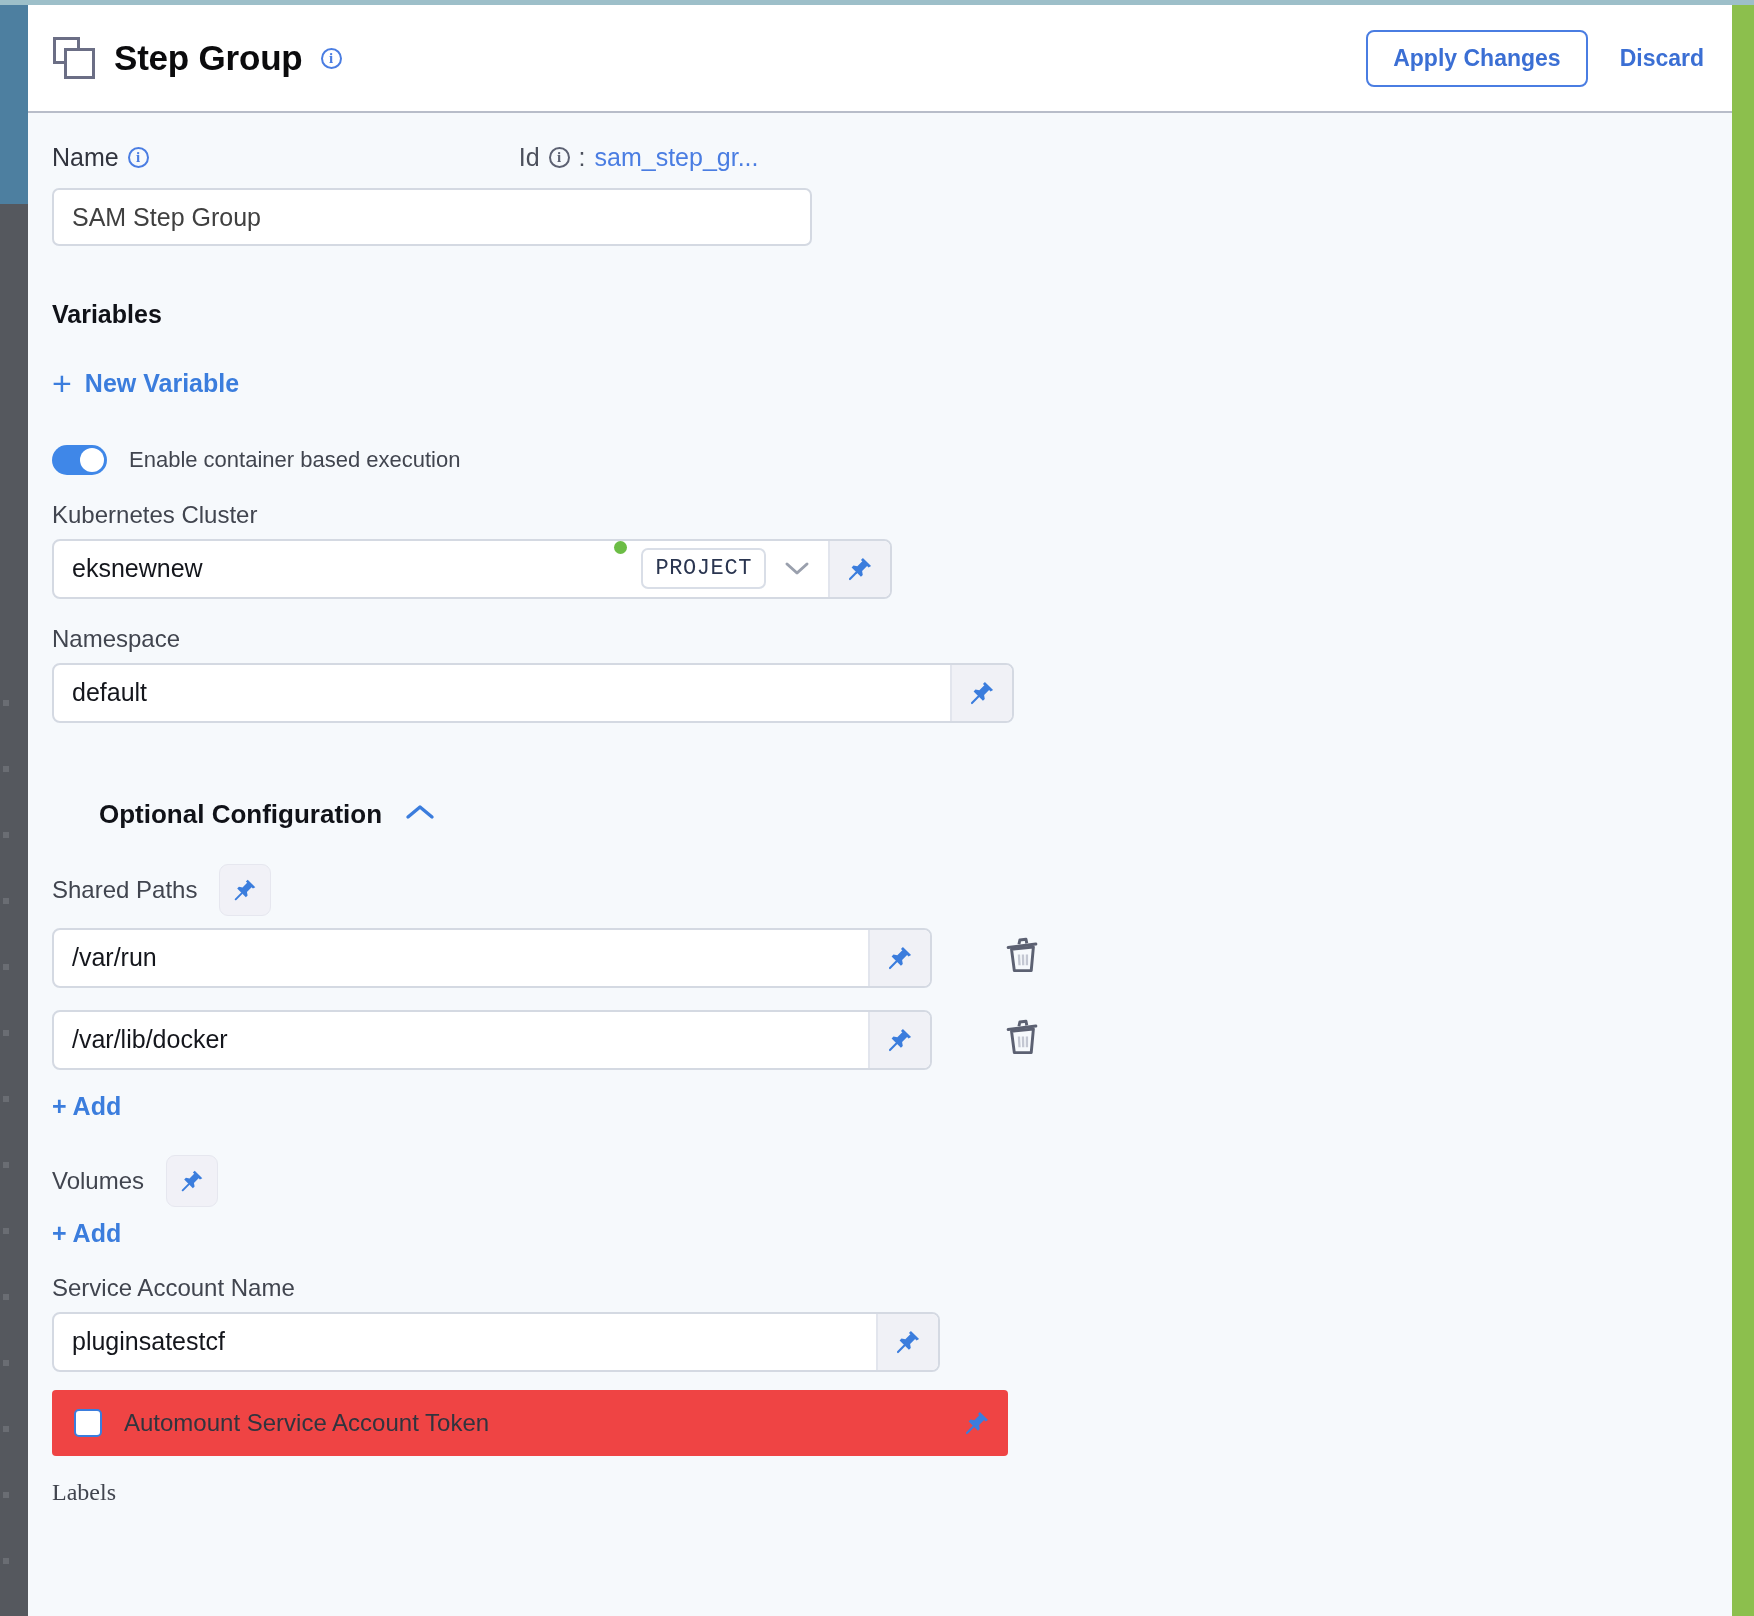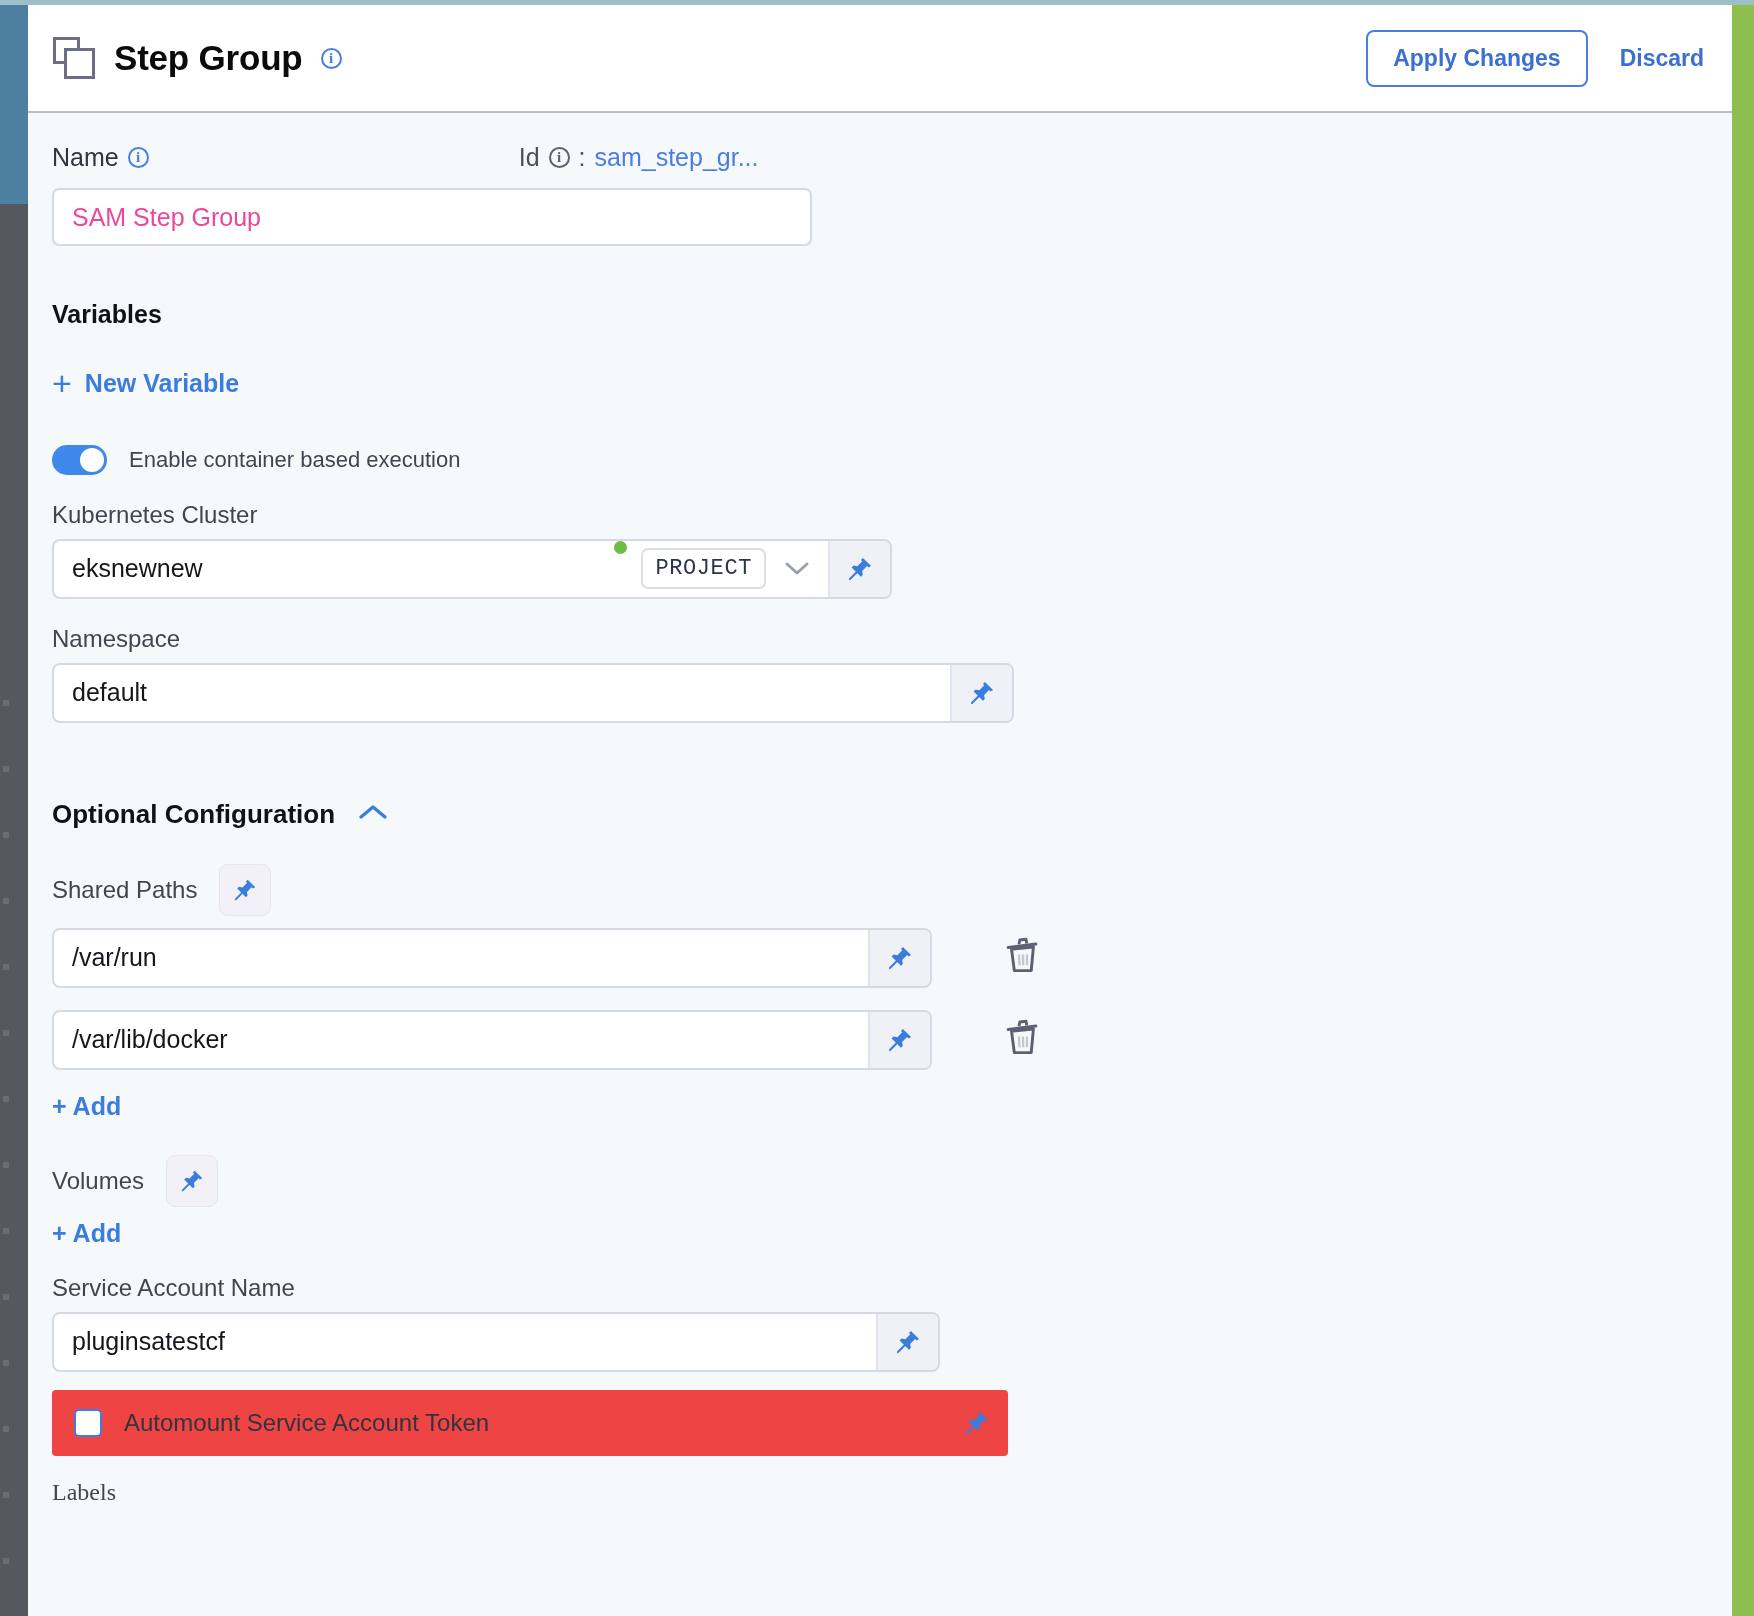--- a/index.html
+++ b/index.html
@@ -153,7 +153,7 @@
     border-radius: 7px;
     background: #ffffff;
     font-size: 25px;
-    color: #ec4899;
+    color: #404040;
     font-family: "Liberation Sans", sans-serif;
     padding: 0 18px;
     outline: none;

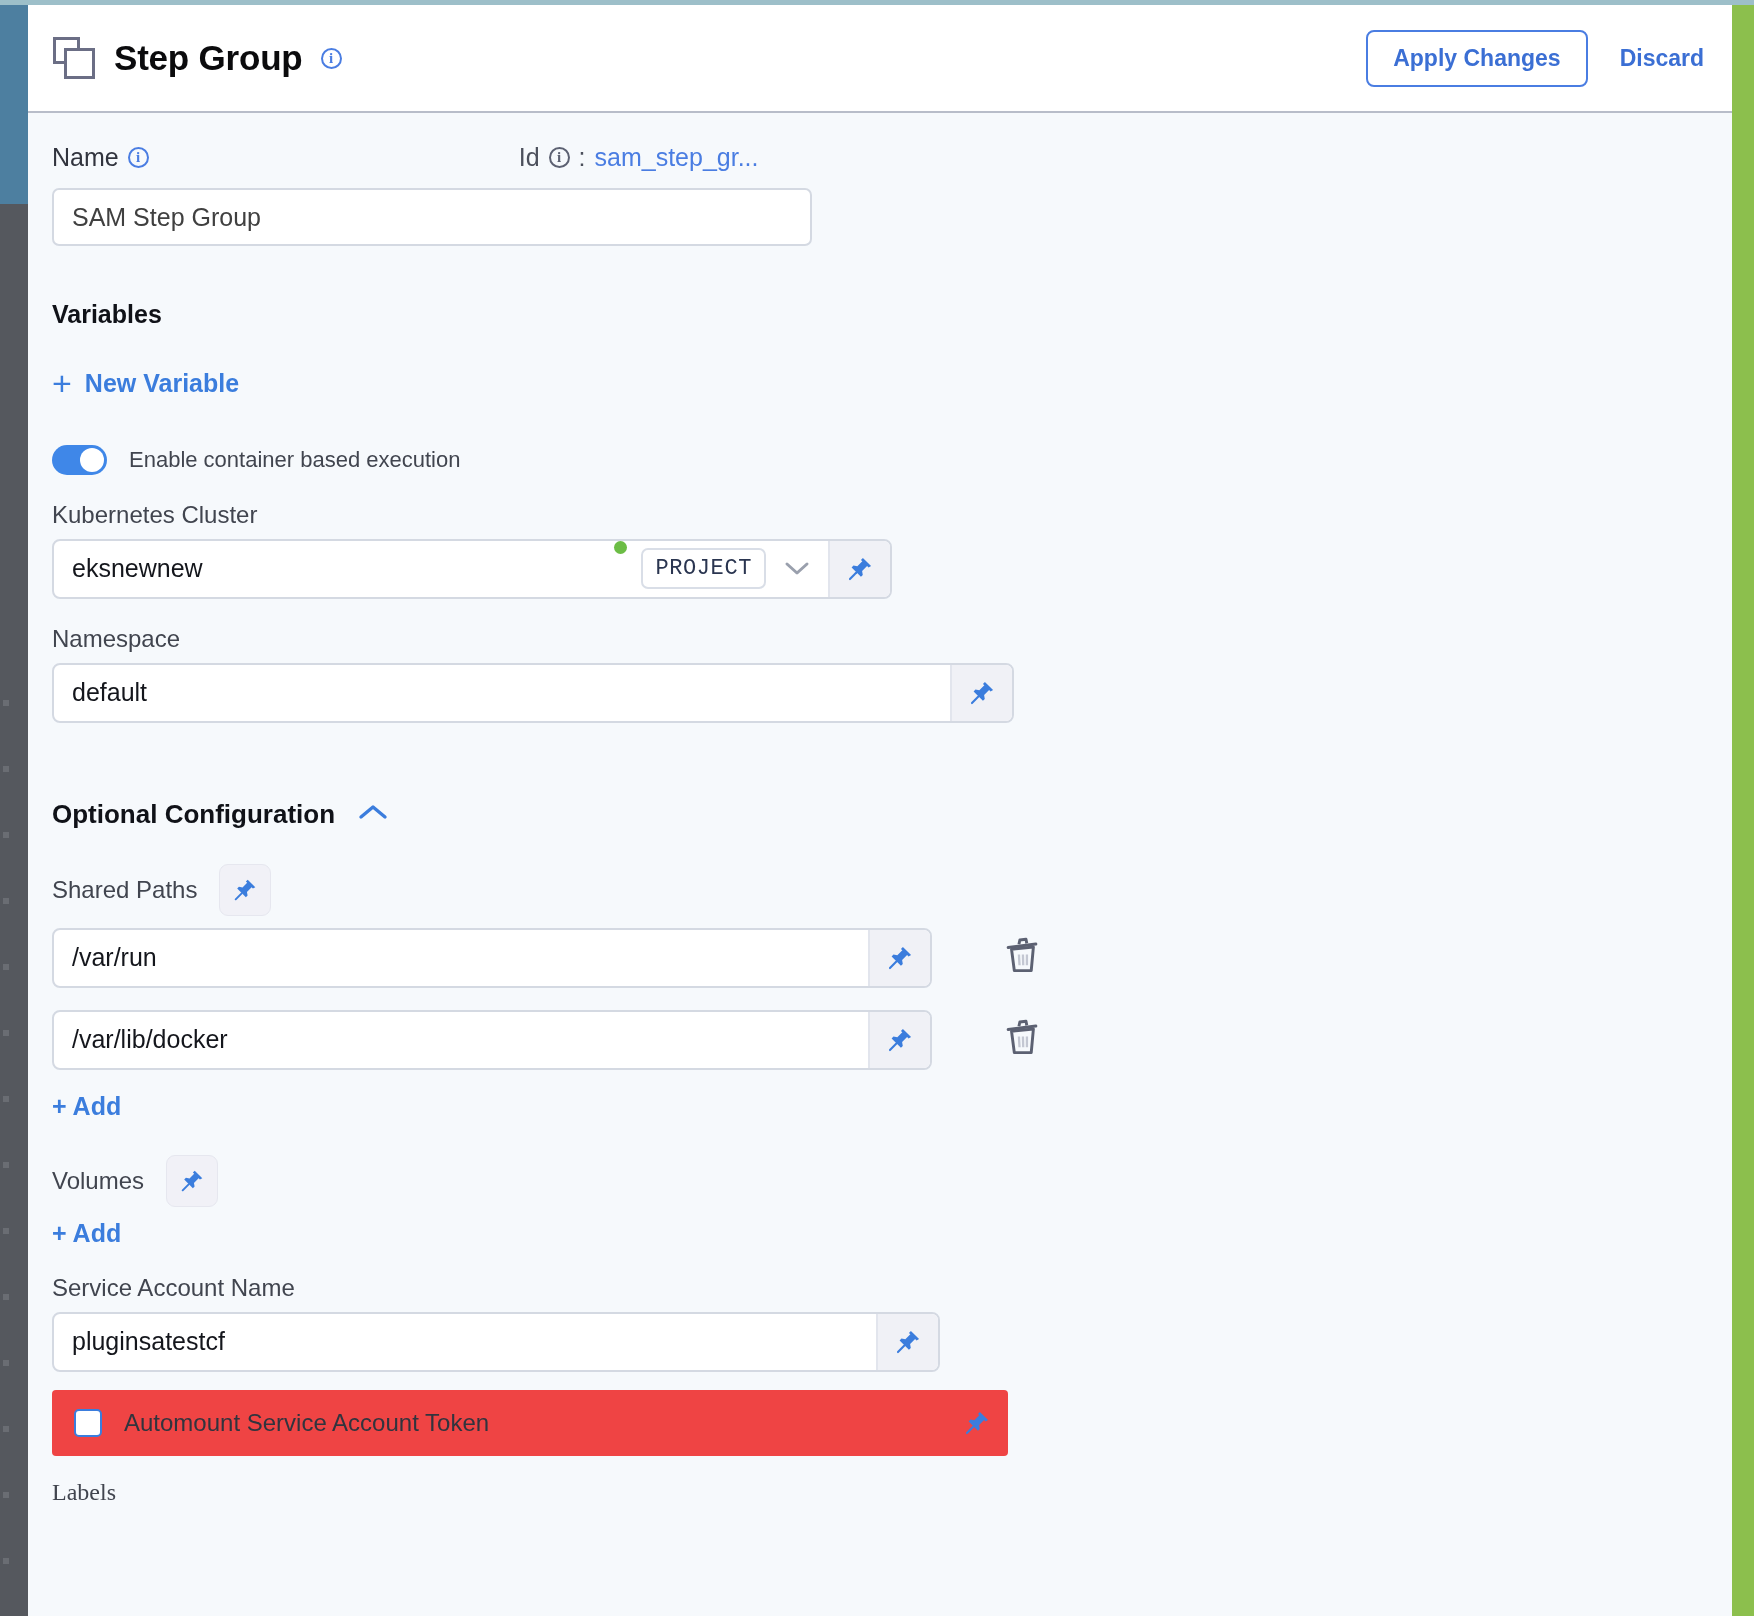--- a/index.html
+++ b/index.html
@@ -288,7 +288,7 @@
     cursor: pointer;
   }
   .opt-config .txt {
-    font-size: 26px; font-weight: bold; color: #101218;
+    font-size: 26px; font-weight: bold; color: #101218; margin-left: 47px;
   }
 
   .label-with-pin {

